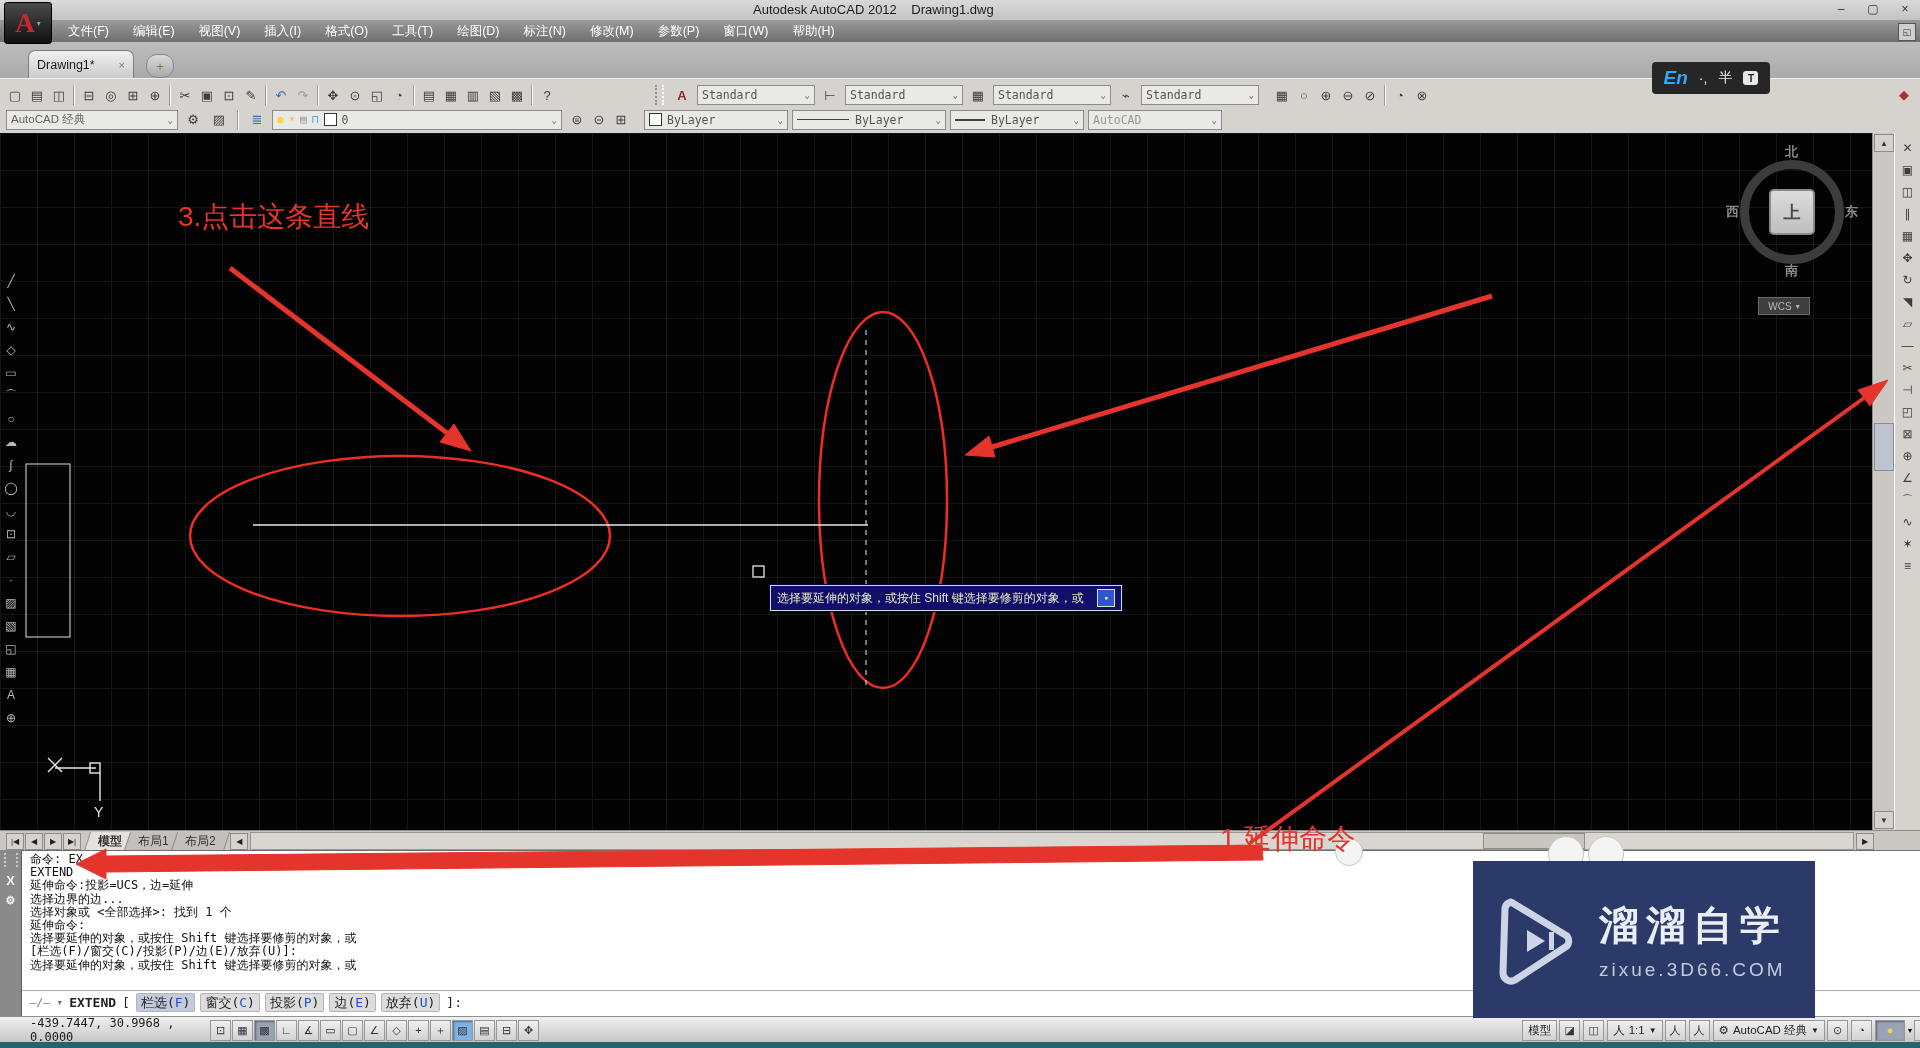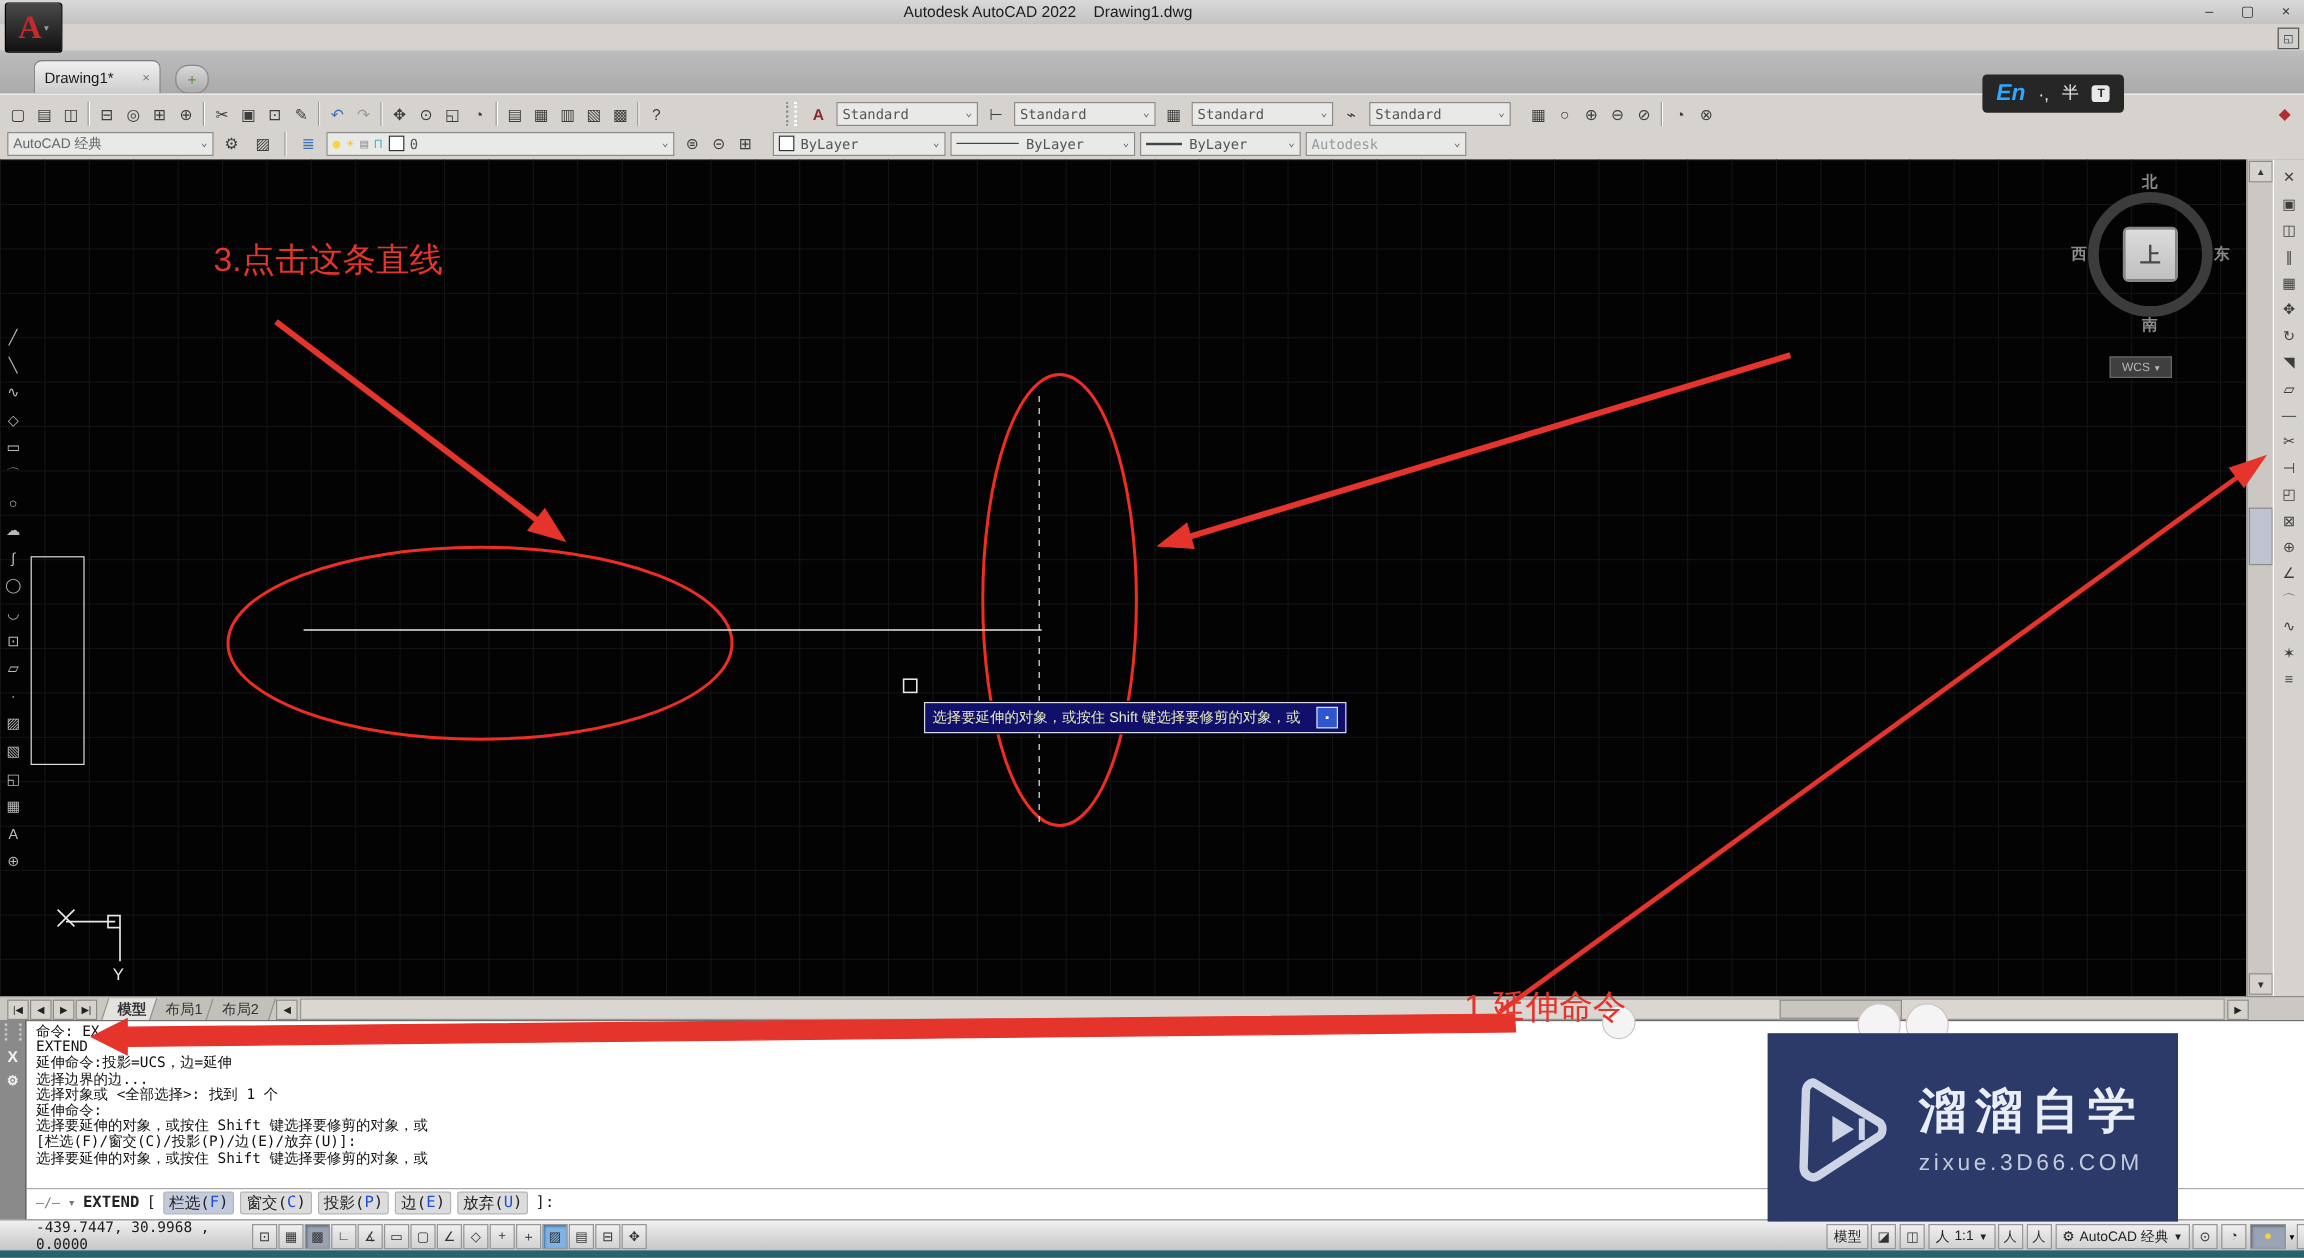--- a/index.html
+++ b/index.html
@@ -99,7 +99,7 @@
 <div id="app">
 
   <div id="titlebar" class="abs">
-    <div id="apptitle" class="abs">Autodesk AutoCAD 2022    Drawing1.dwg</div>
+    <div id="apptitle" class="abs">Autodesk AutoCAD 2012    Drawing1.dwg</div>
     <div class="winbtns abs">
         <span class="winbtn">–</span>
         <span class="winbtn">▢</span>

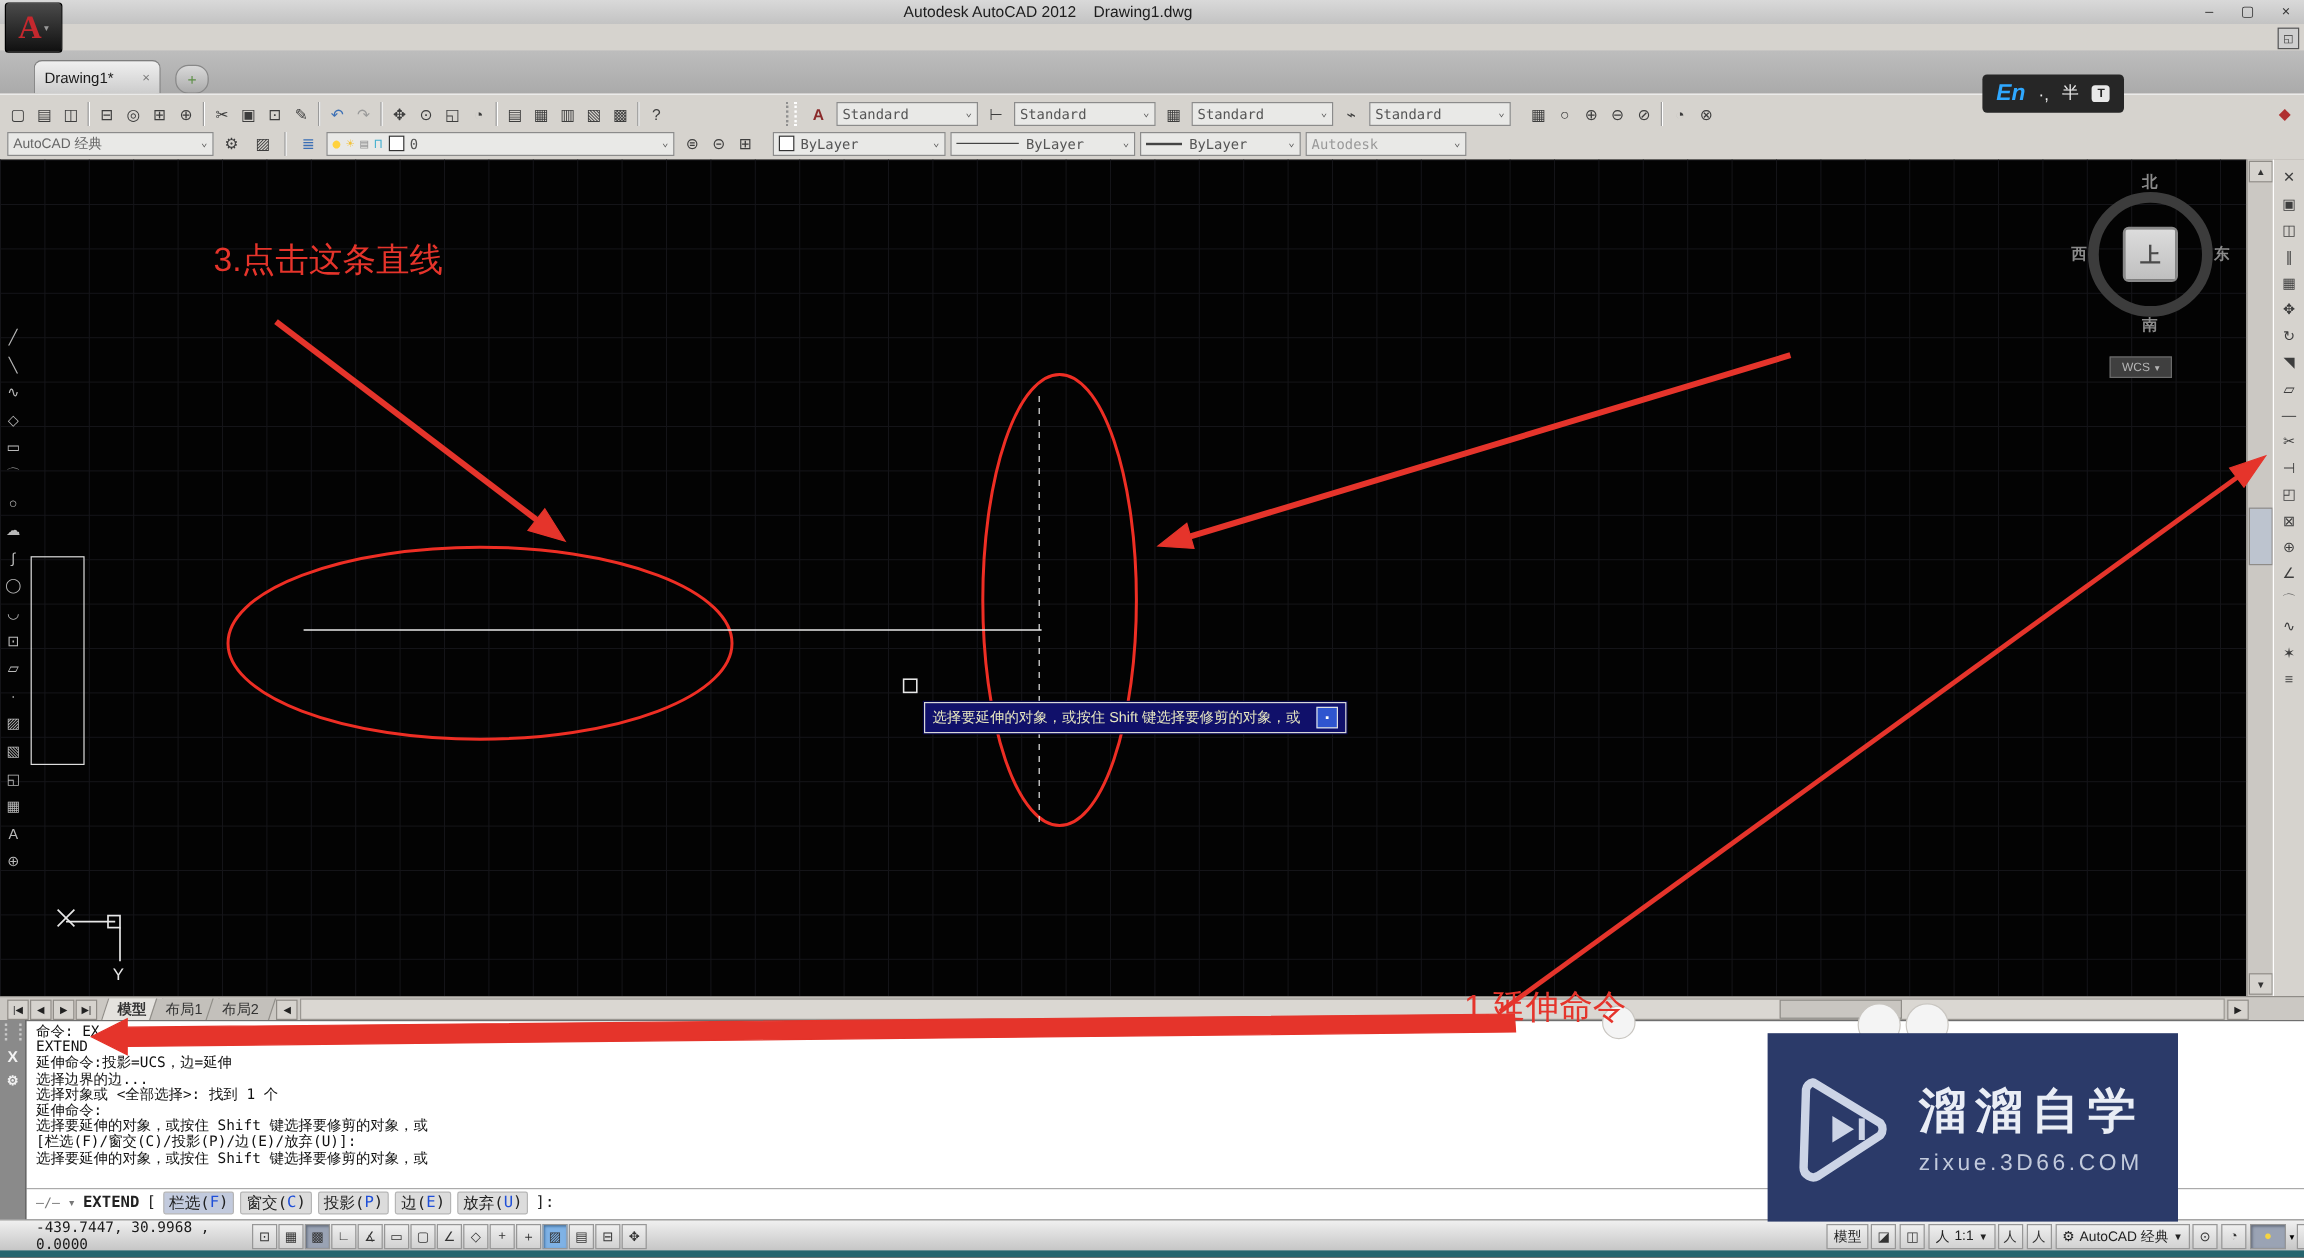--- a/index.html
+++ b/index.html
@@ -111,6 +111,20 @@
     <span class="dn">▾</span>
   </div>
 
+  <div id="menubar" class="abs">
+      <span class="menuitem">文件(F)</span>
+      <span class="menuitem">编辑(E)</span>
+      <span class="menuitem">视图(V)</span>
+      <span class="menuitem">插入(I)</span>
+      <span class="menuitem">格式(O)</span>
+      <span class="menuitem">工具(T)</span>
+      <span class="menuitem">绘图(D)</span>
+      <span class="menuitem">标注(N)</span>
+      <span class="menuitem">修改(M)</span>
+      <span class="menuitem">参数(P)</span>
+      <span class="menuitem">窗口(W)</span>
+      <span class="menuitem">帮助(H)</span>
+    </div>
   <div id="menu-right-icon" class="abs">◱</div>
 
   <div id="tabrow" class="abs">

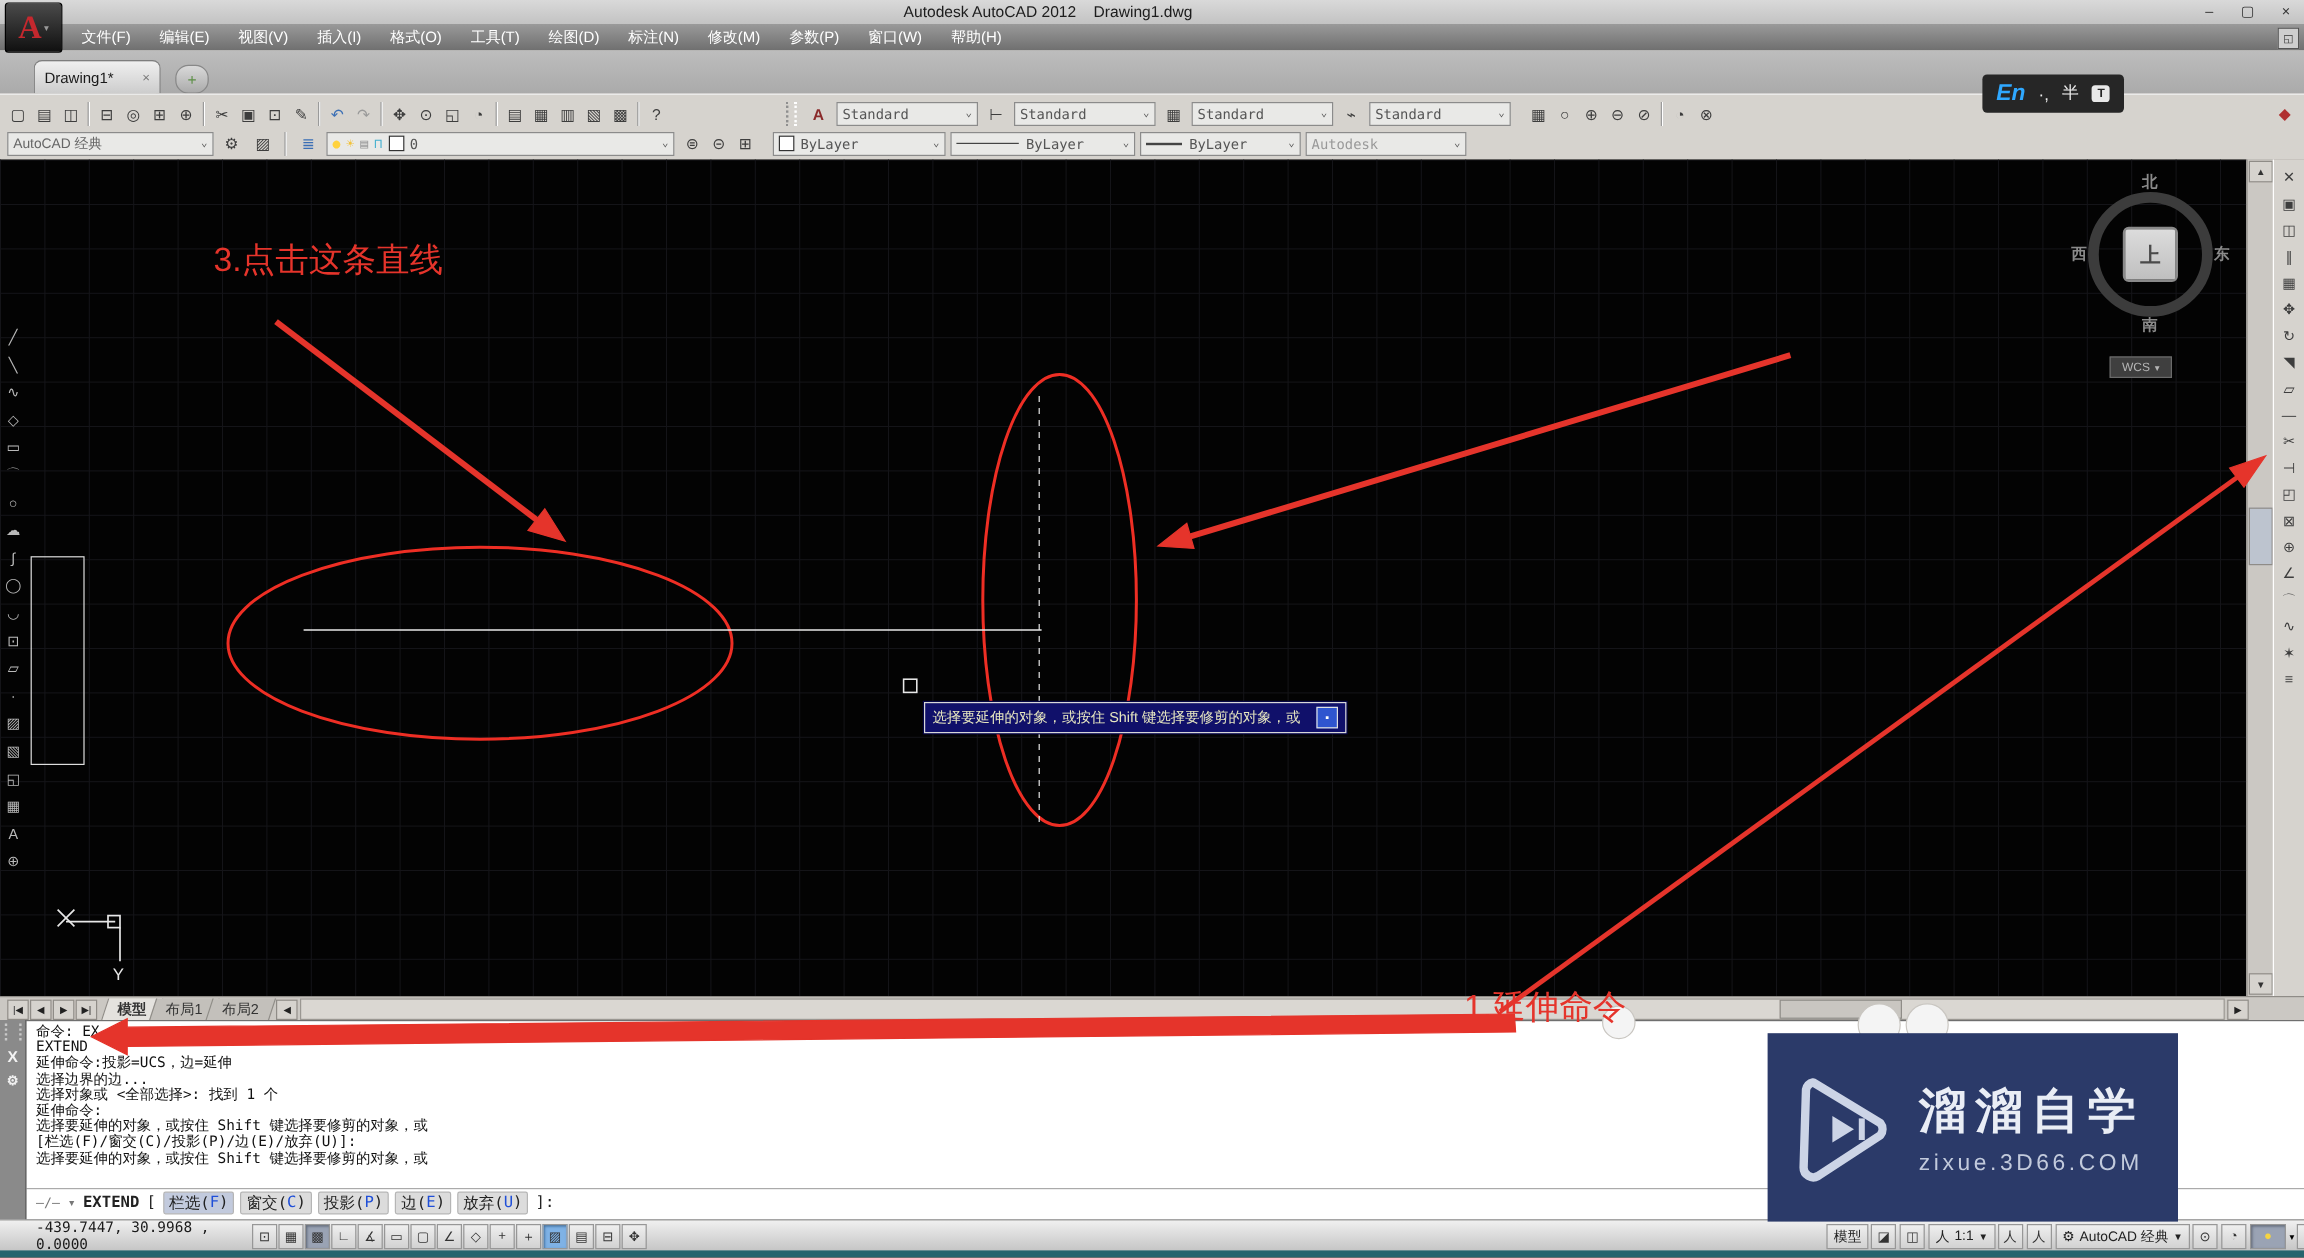--- a/index.html
+++ b/index.html
@@ -249,7 +249,7 @@
           <span class="chev">⌄</span>
         </div>
       <div class="combo" style="width:134px;">
-        <span style="color:#999;">Autodesk</span>
+        <span style="color:#999;">AutoCAD</span>
           <span class="chev">⌄</span>
         </div>
     </div>

